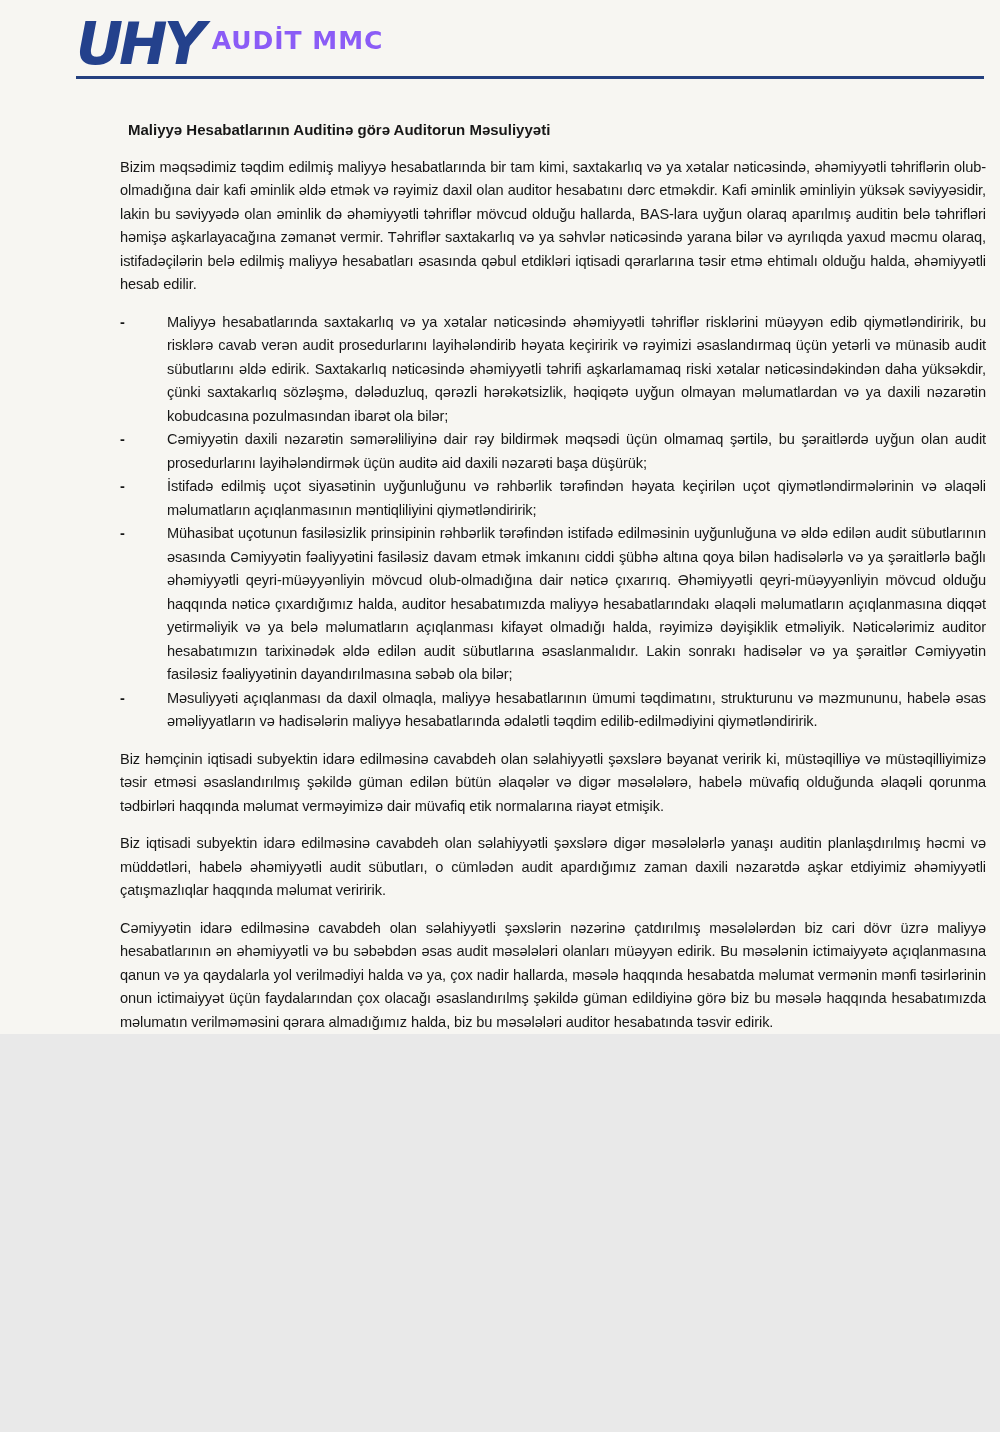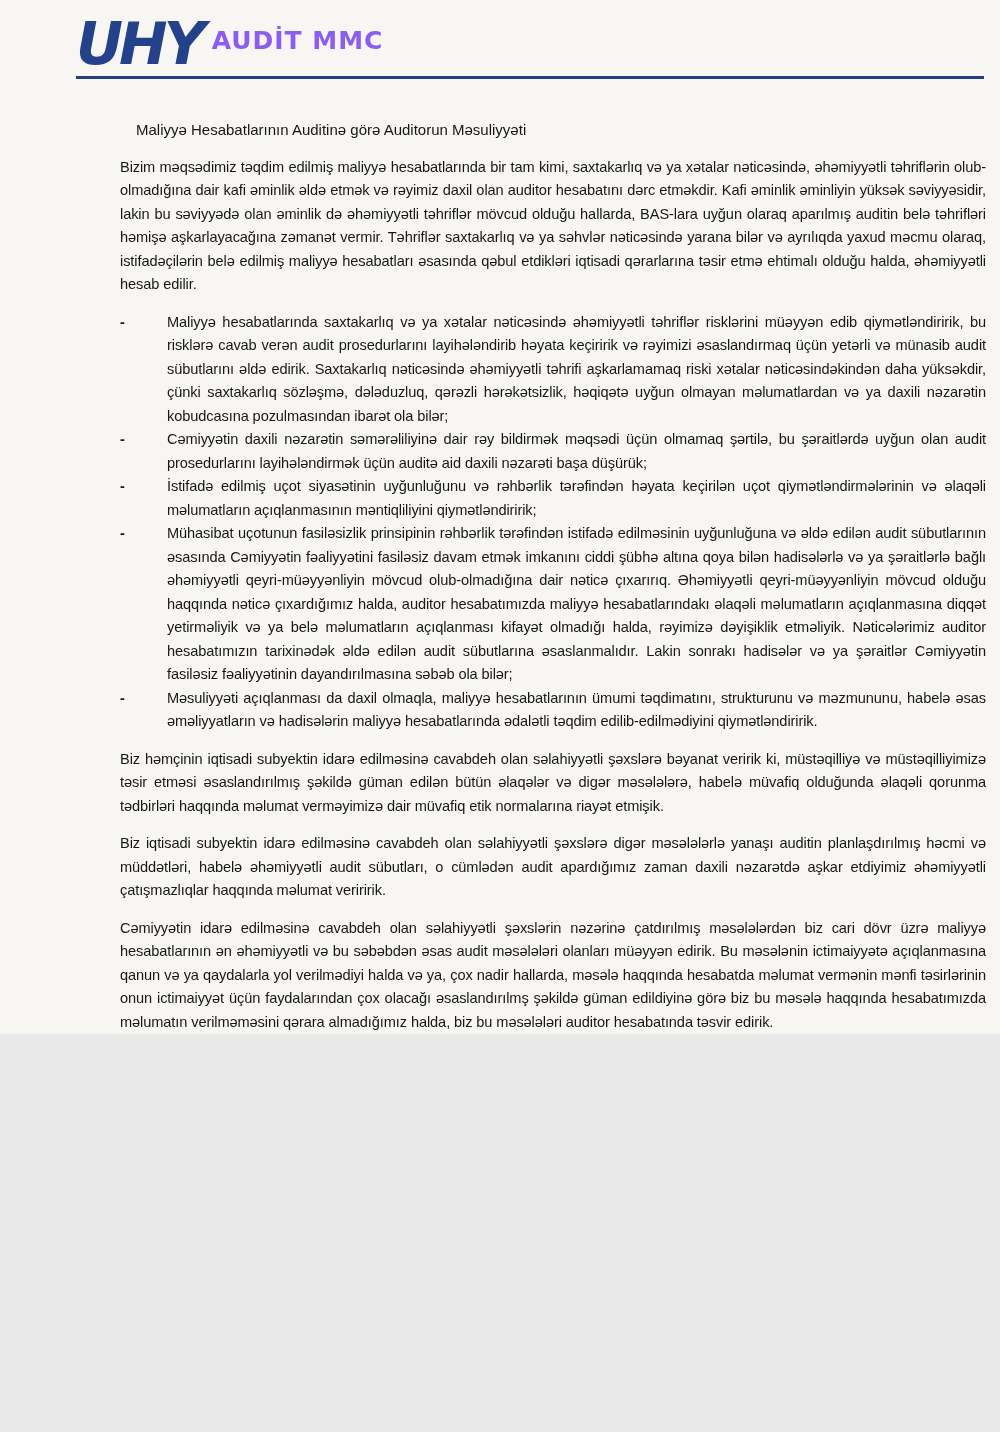--- a/index.html
+++ b/index.html
@@ -39,8 +39,8 @@
     text-align:justify;
   }
   .content h2{
-    font-size:15px;margin:0 0 14px 16px;letter-spacing:0;
-    font-weight:400;text-align:left;
+    font-size:15px;margin:0 0 14px 8px;letter-spacing:0;
+    font-weight:700;text-align:left;
   }
   .content p{margin:0 0 14px 0;}
   .bullets{margin:0 0 14px 0;}

